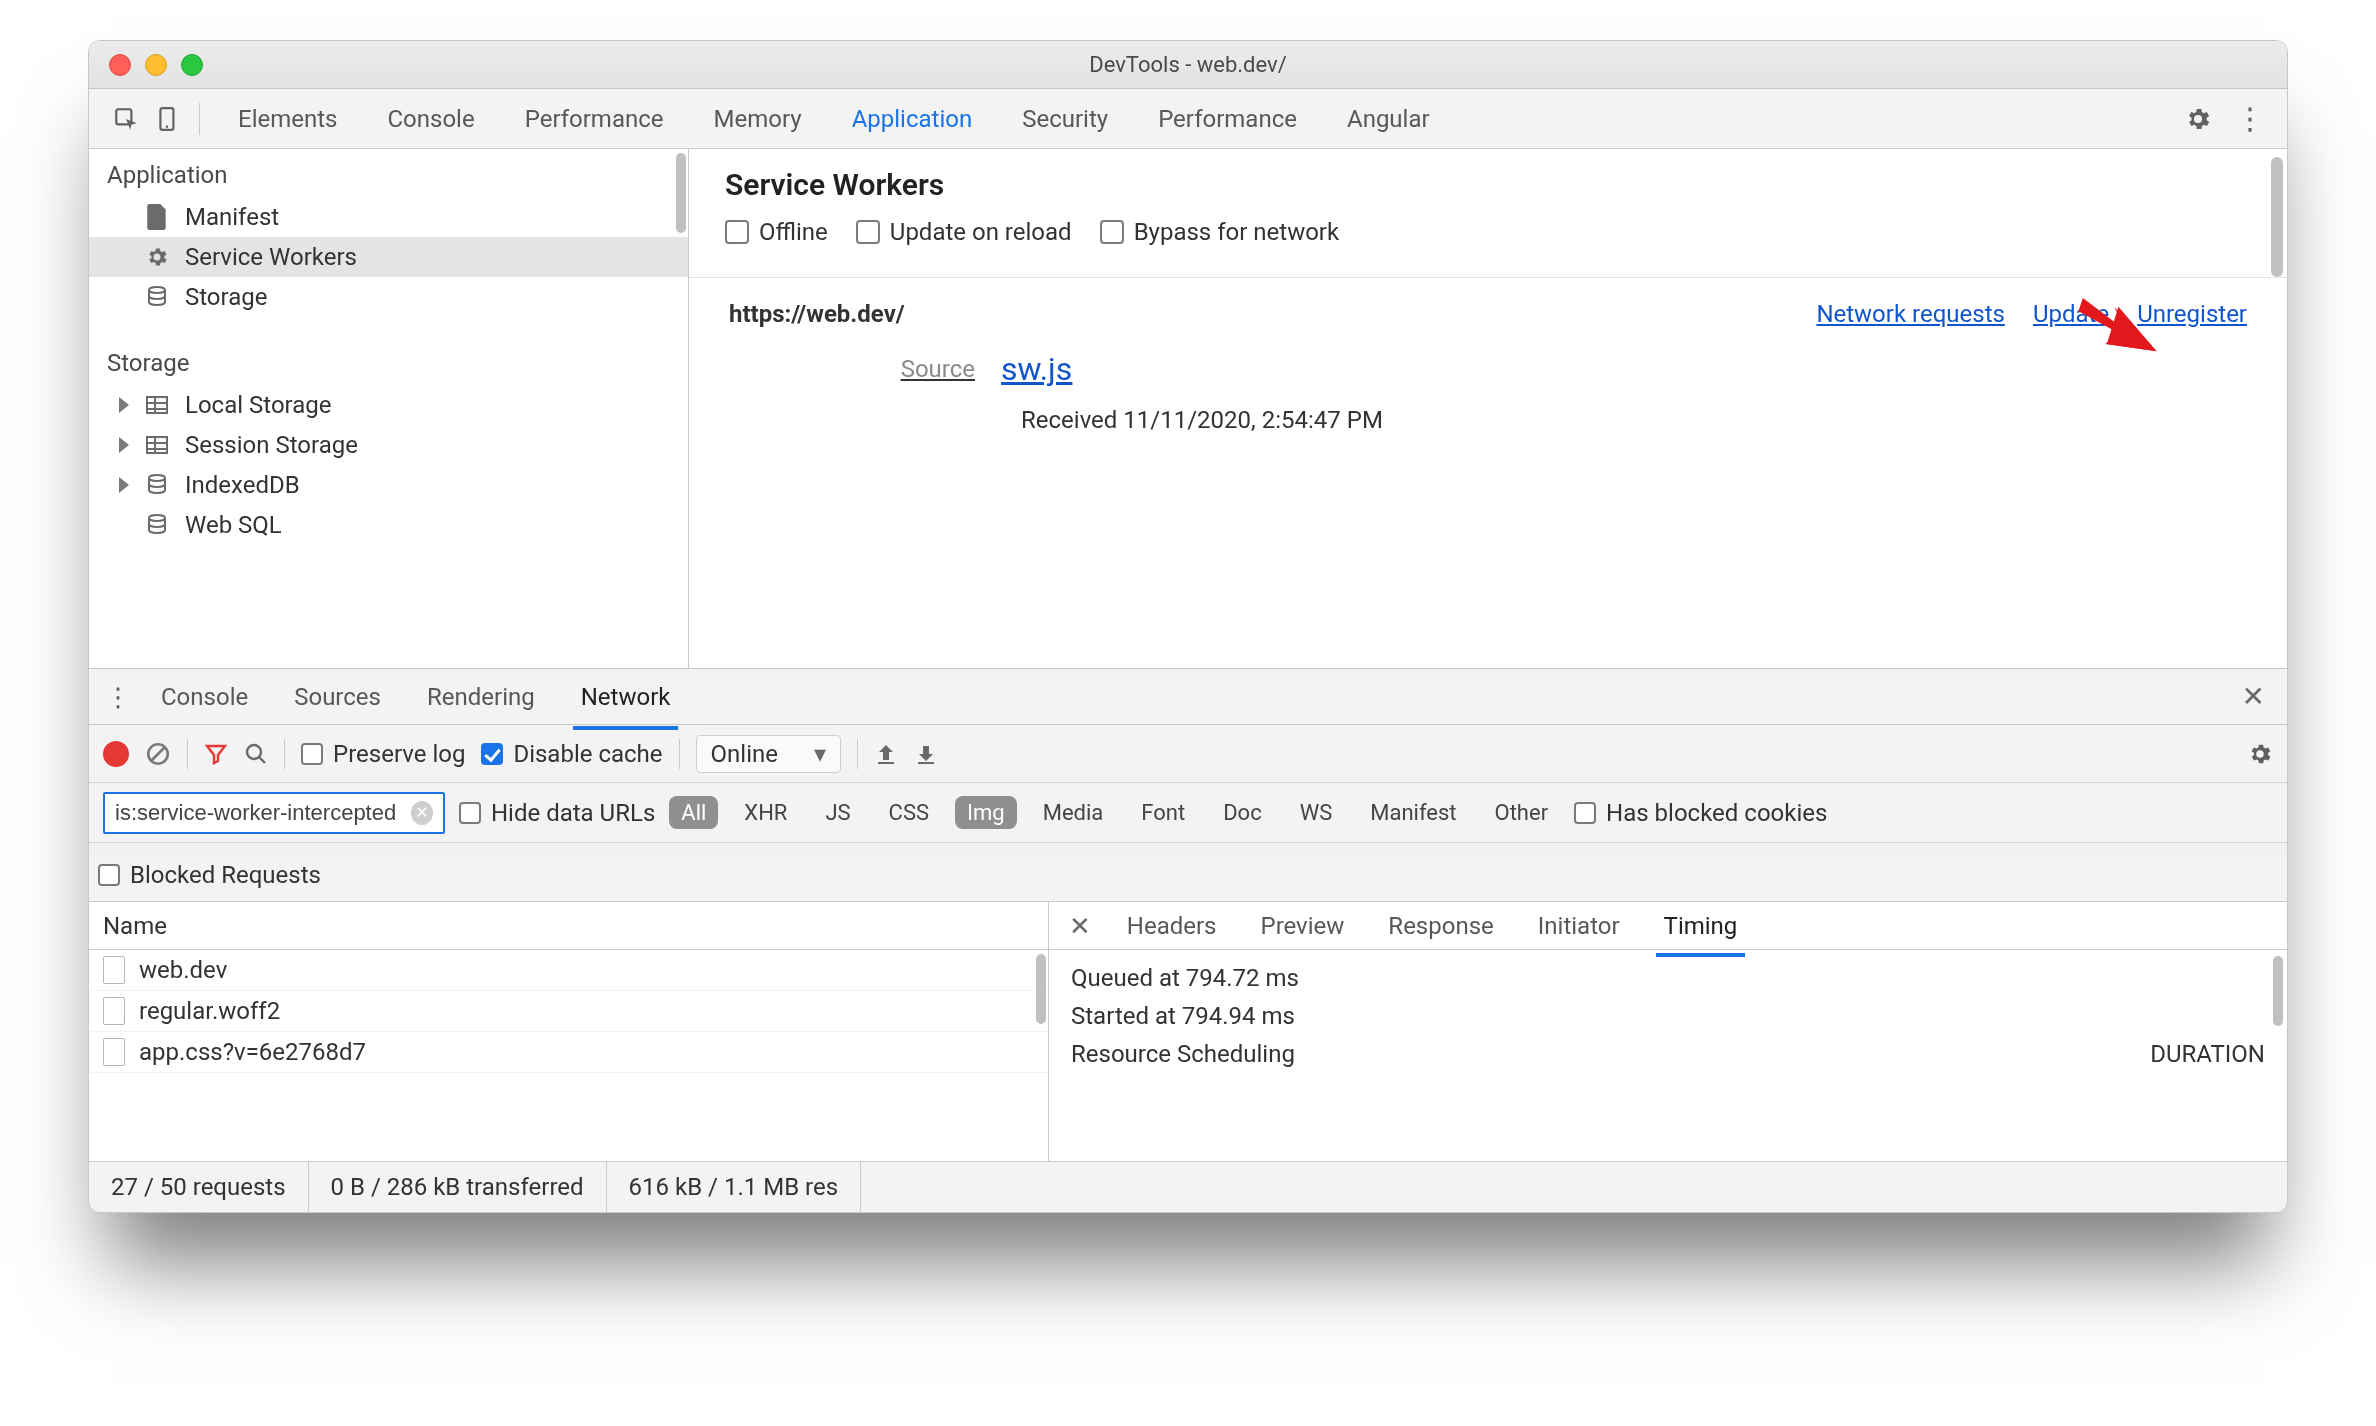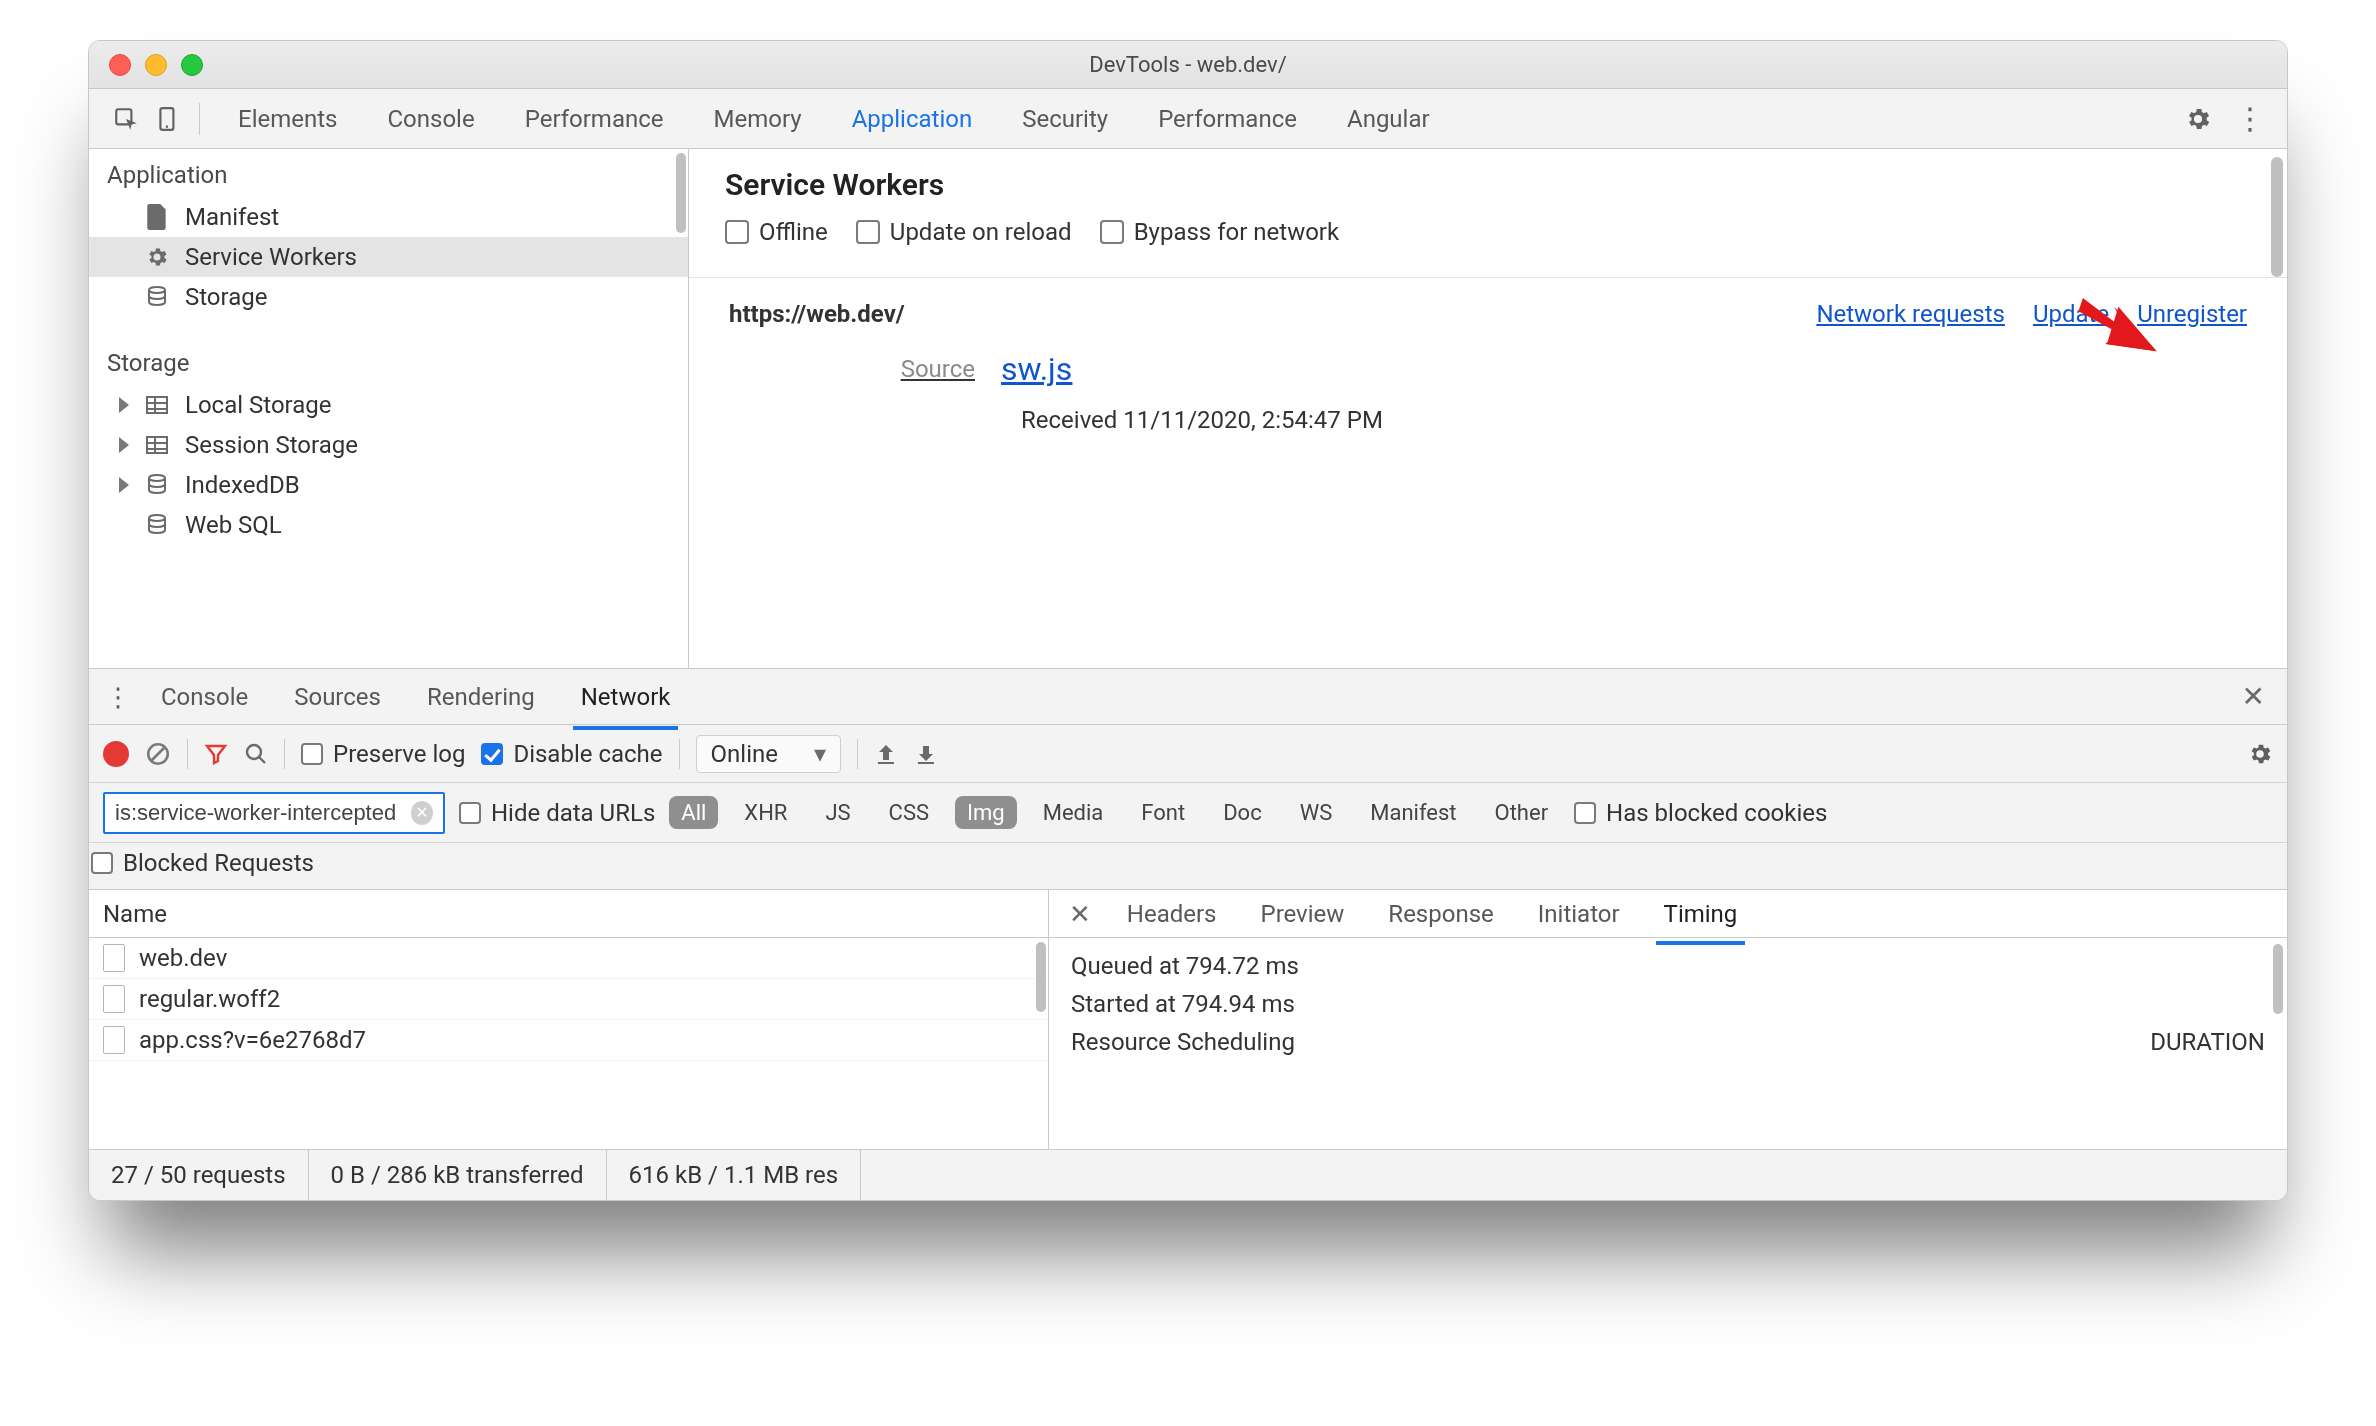--- a/index.html
+++ b/index.html
@@ -168,7 +168,7 @@
     padding:4px 12px; border-radius:8px; font-size:22px; color:#444;
   }
   .chip.active { background:#8f8f8f; color:#fff; }
-  .filter-row-2 { padding:6px 2px 12px; background:#f3f3f3; border-bottom:1px solid #cacaca; display:flex; align-items:center; gap:12px; }
+  .filter-row-2 { padding:6px 9px 12px; background:#f3f3f3; border-bottom:1px solid #cacaca; display:flex; align-items:center; gap:12px;margin-top:12px; }
   
   .net-content {
     display:flex; height:260px; background:#fff; border-bottom:1px solid #cacaca;

